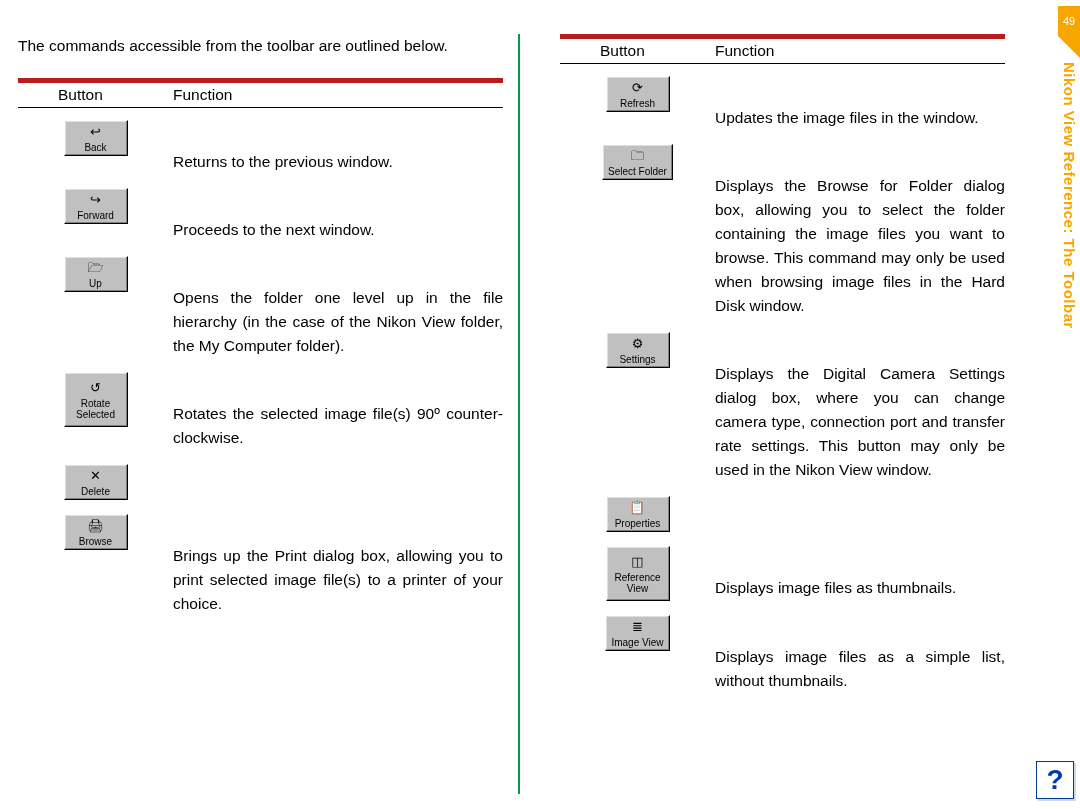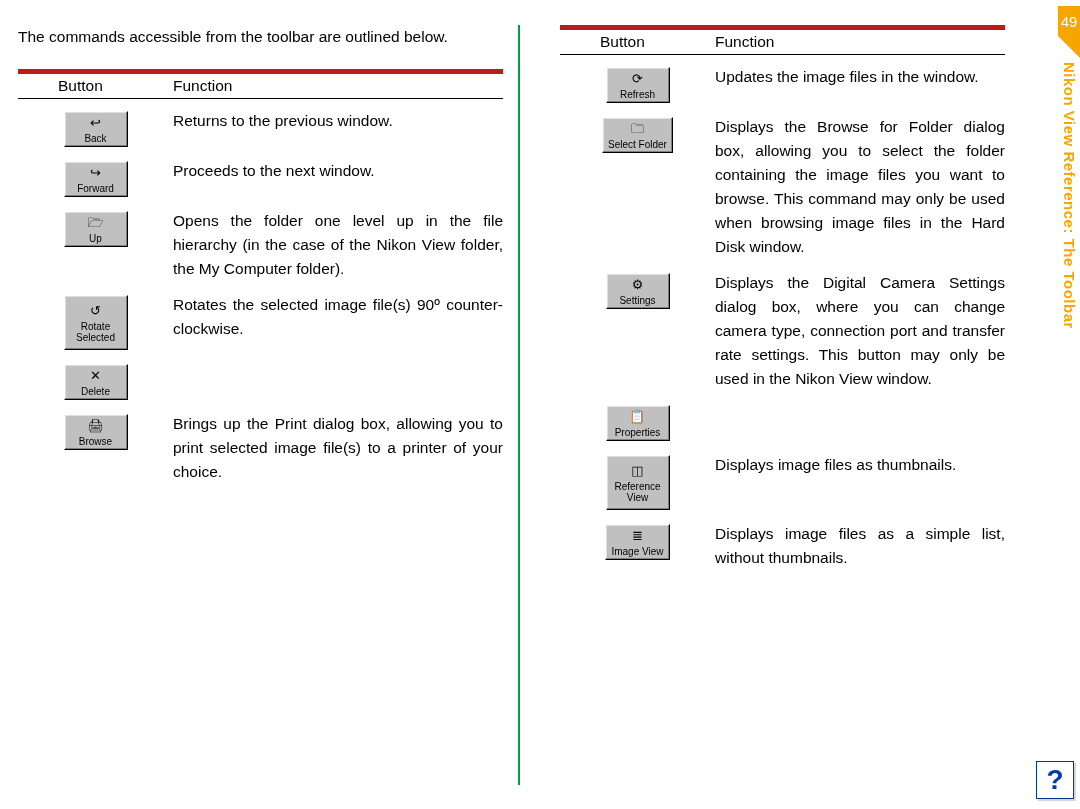--- a/index.html
+++ b/index.html
@@ -105,7 +105,7 @@
     height: 30px;
     background: #f7a600;
     color: #fff;
-    font-size: 15px;
+    font-size: 11px;
     display: flex;
     align-items: center;
     justify-content: center;

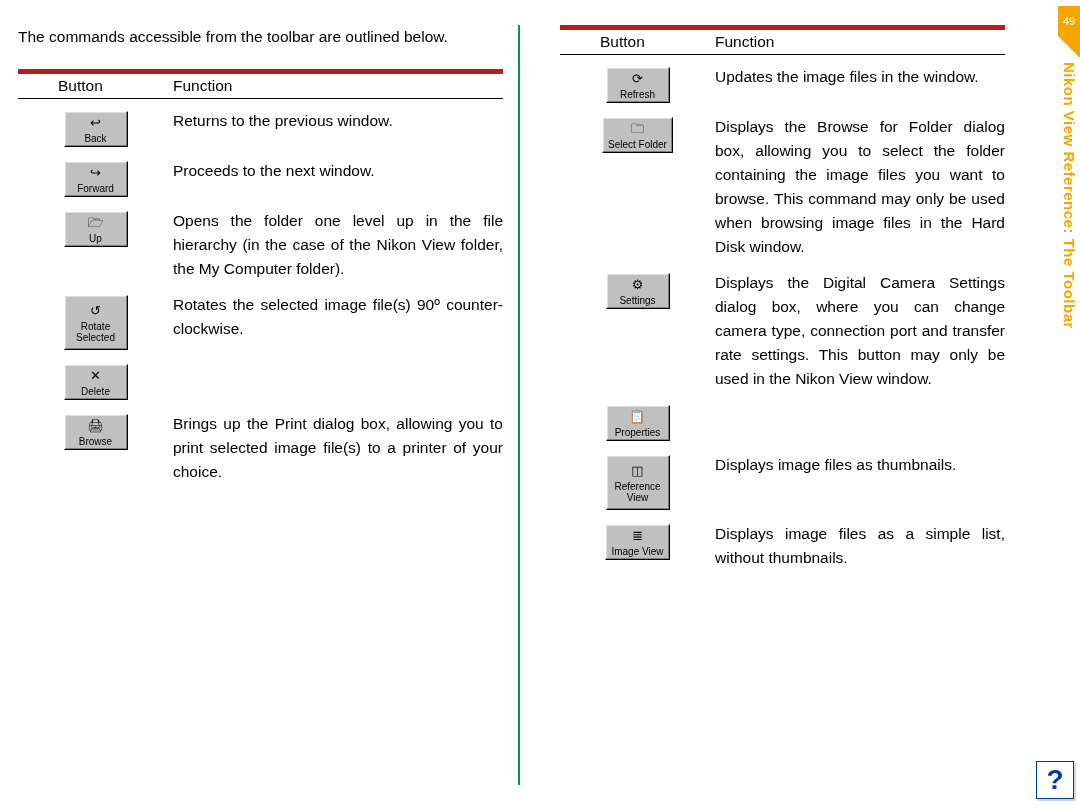--- a/index.html
+++ b/index.html
@@ -16,7 +16,7 @@
   .page {
     display: flex;
     height: 760px;
-    padding: 25px 18px 0 18px;
+    padding: 34px 18px 0 18px;
     box-sizing: border-box;
   }
   .col {

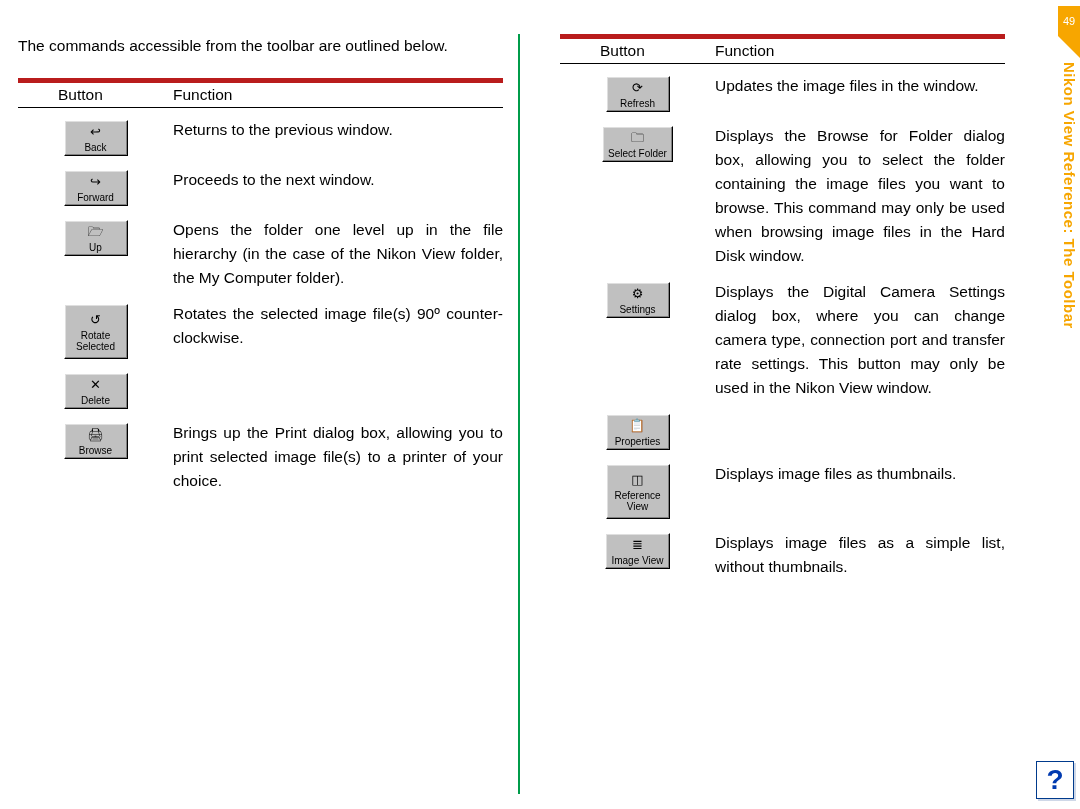--- a/index.html
+++ b/index.html
@@ -69,6 +69,7 @@
     flex: 1;
     text-align: justify;
     line-height: 1.55;
+    margin-top: 32px;
   }
   .tbtn {
     display: inline-flex;

